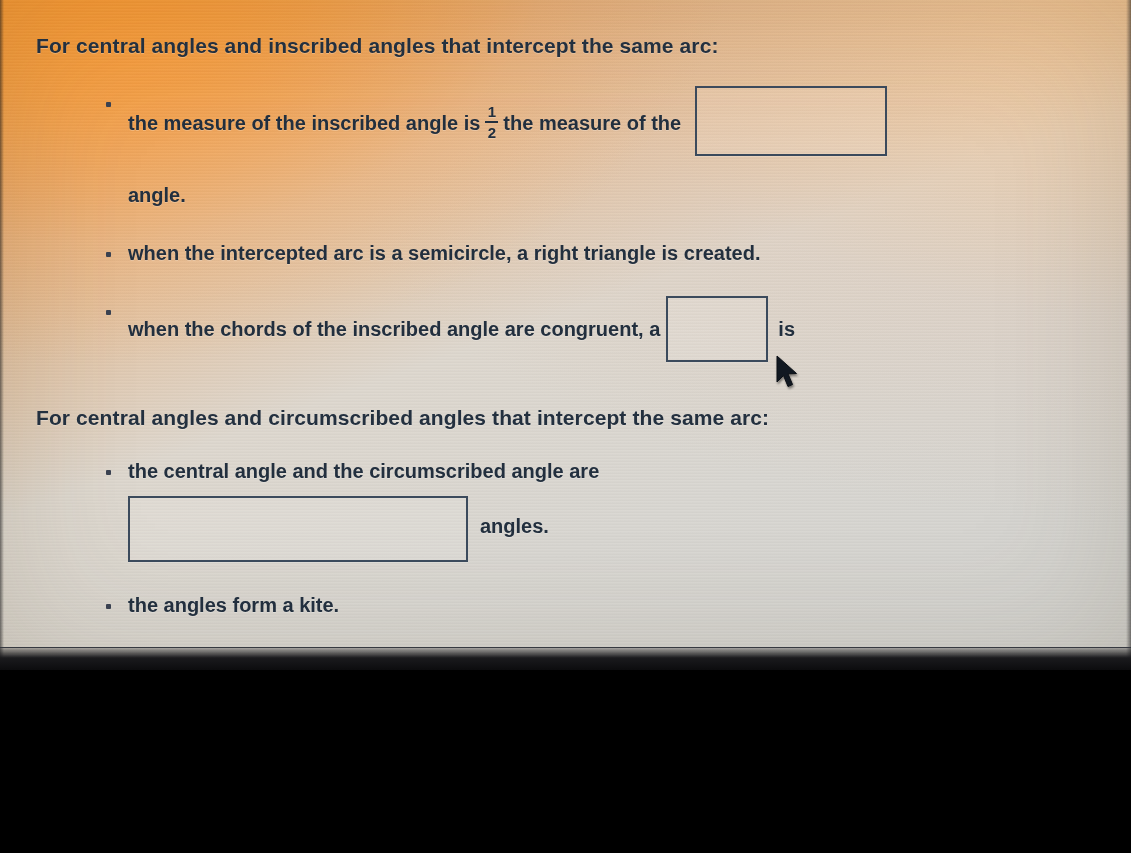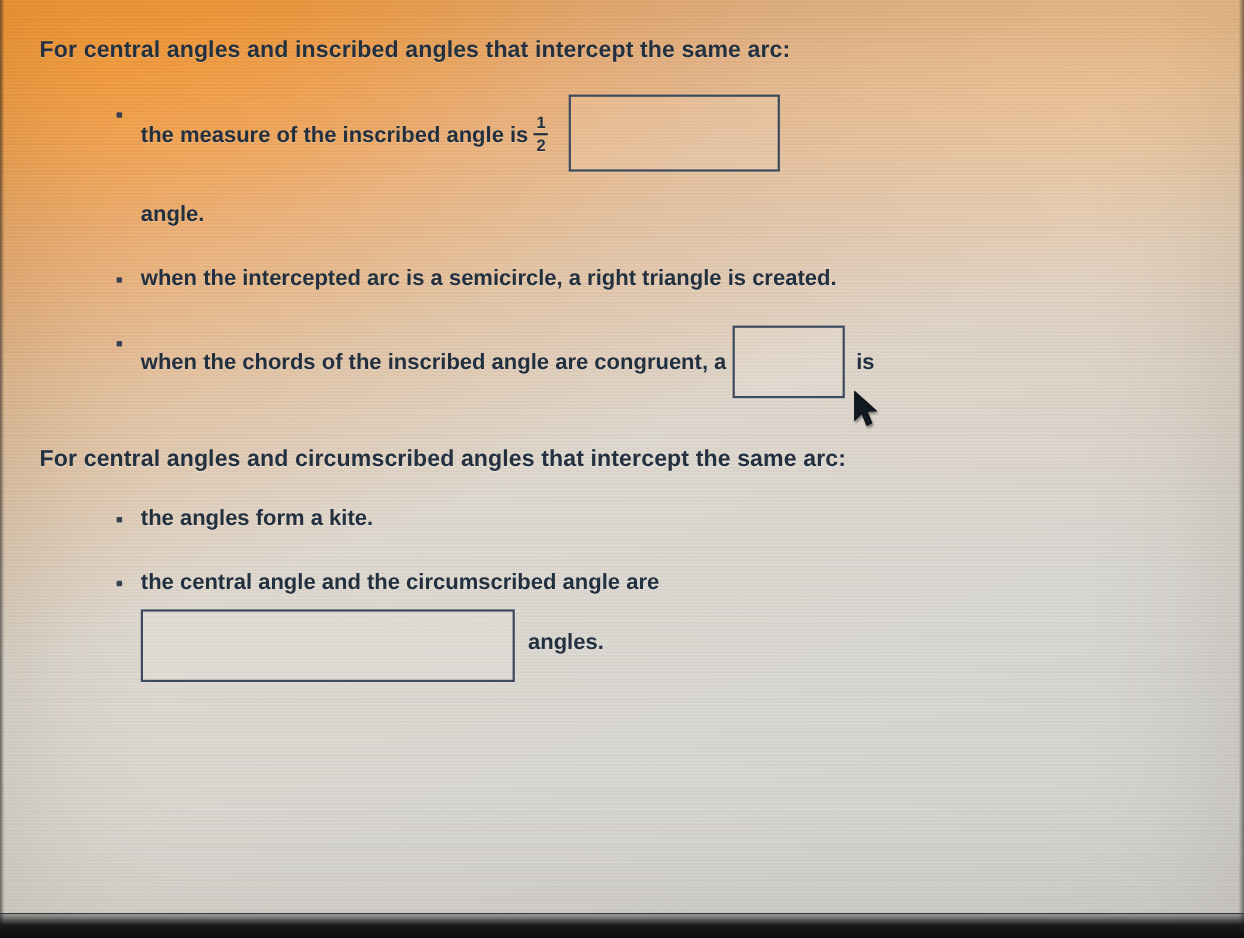--- a/index.html
+++ b/index.html
@@ -13,7 +13,7 @@
   #page {
     position: relative;
     width: 1131px;
-    height: 853px;
+    height: 670px;
     overflow: hidden;
     
     background:

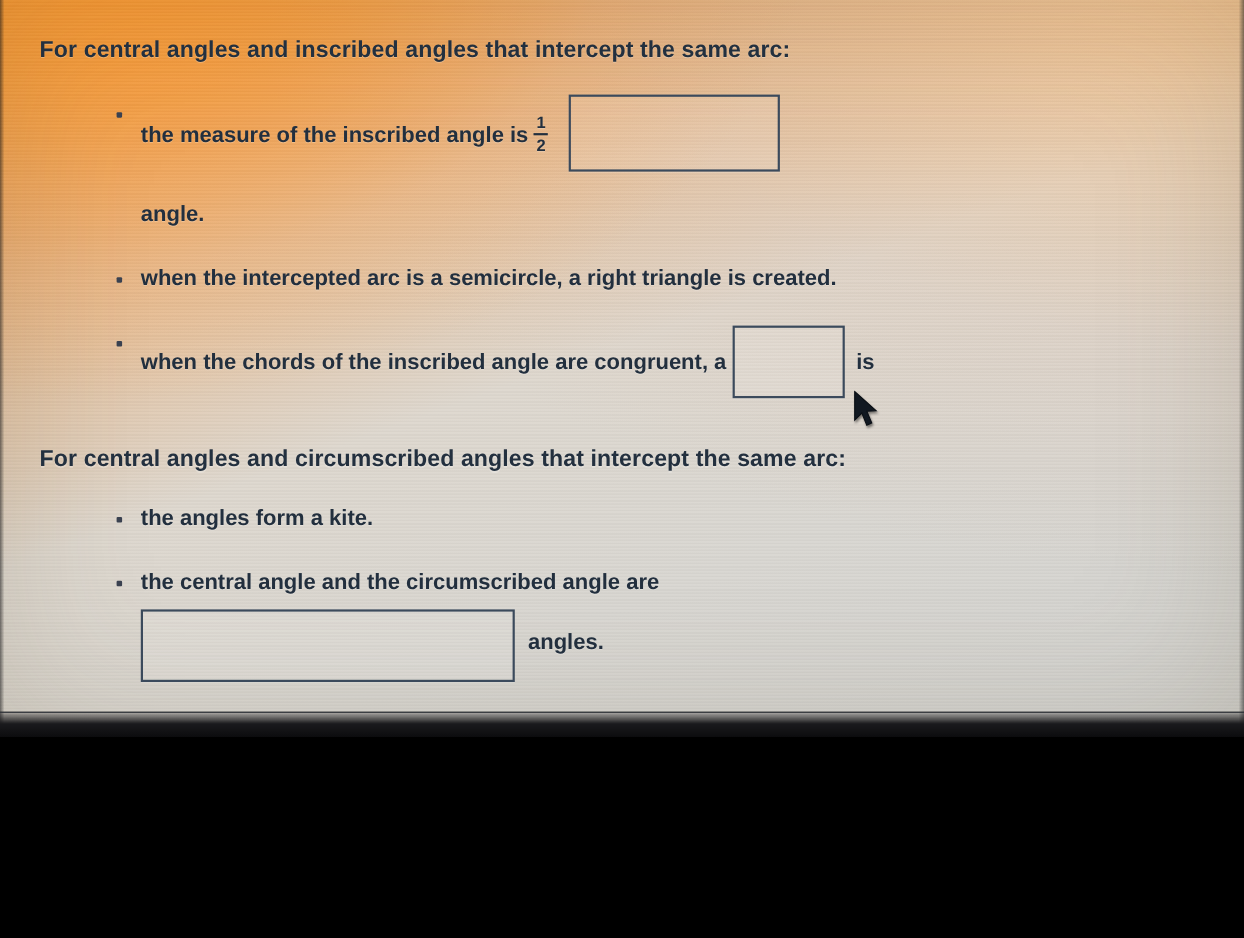--- a/index.html
+++ b/index.html
@@ -218,6 +218,7 @@
             <span class="bar"></span>
             <span class="den">2</span>
           </span>
+          <span>the measure of the</span>
           <span class="answer-box box-a"></span>
         </span>
         <span class="second-line">angle.</span>

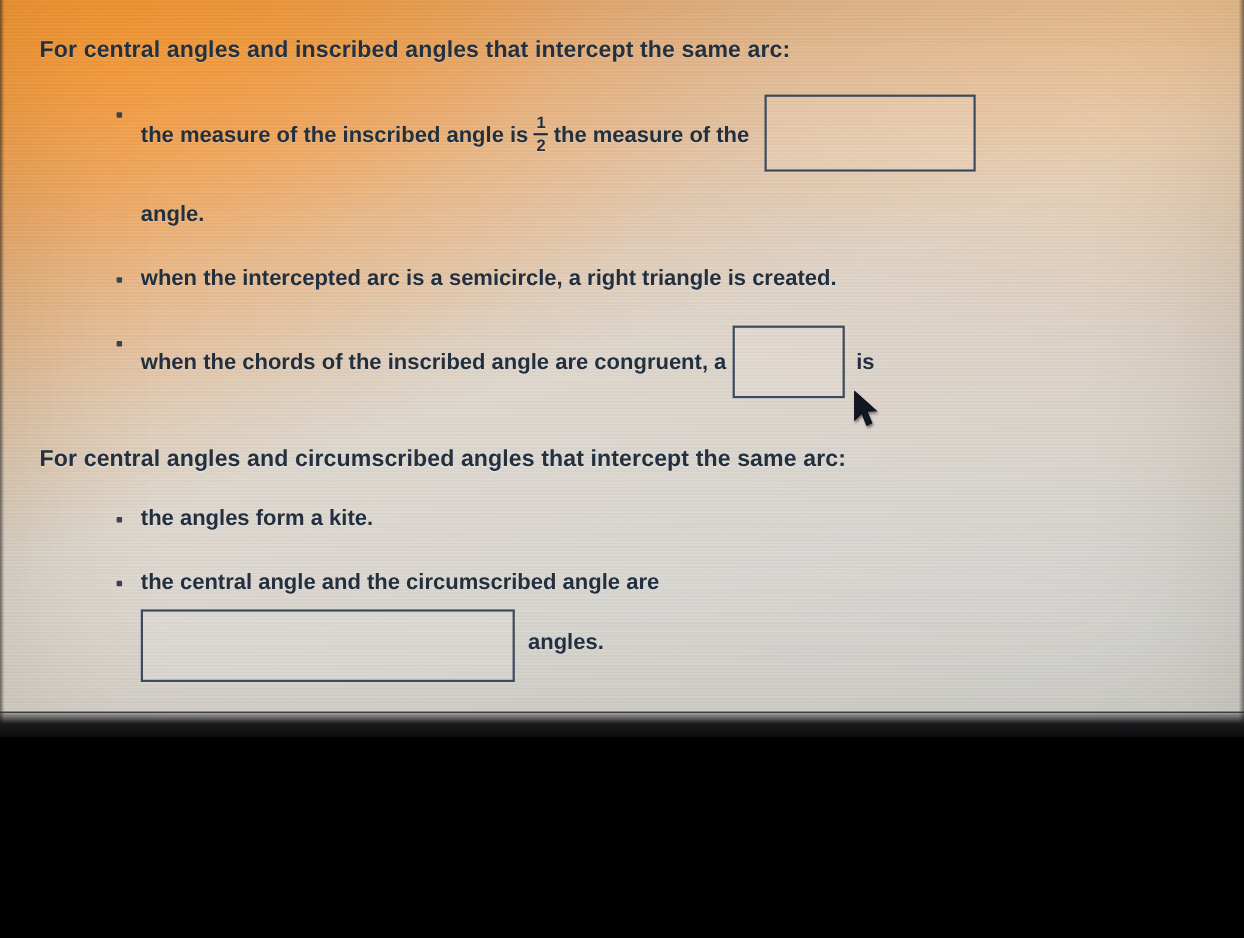--- a/index.html
+++ b/index.html
@@ -243,10 +243,6 @@
     <ul class="bullets">
 
       <li>
-        <span>the angles form a kite.</span>
-      </li>
-
-      <li>
         <span>the central angle and the circumscribed angle are</span>
         <span class="wrap-row">
           <span class="answer-box box-c"></span>
@@ -254,6 +250,10 @@
         </span>
       </li>
 
+      <li>
+        <span>the angles form a kite.</span>
+      </li>
+
     </ul>
   </div>
 

